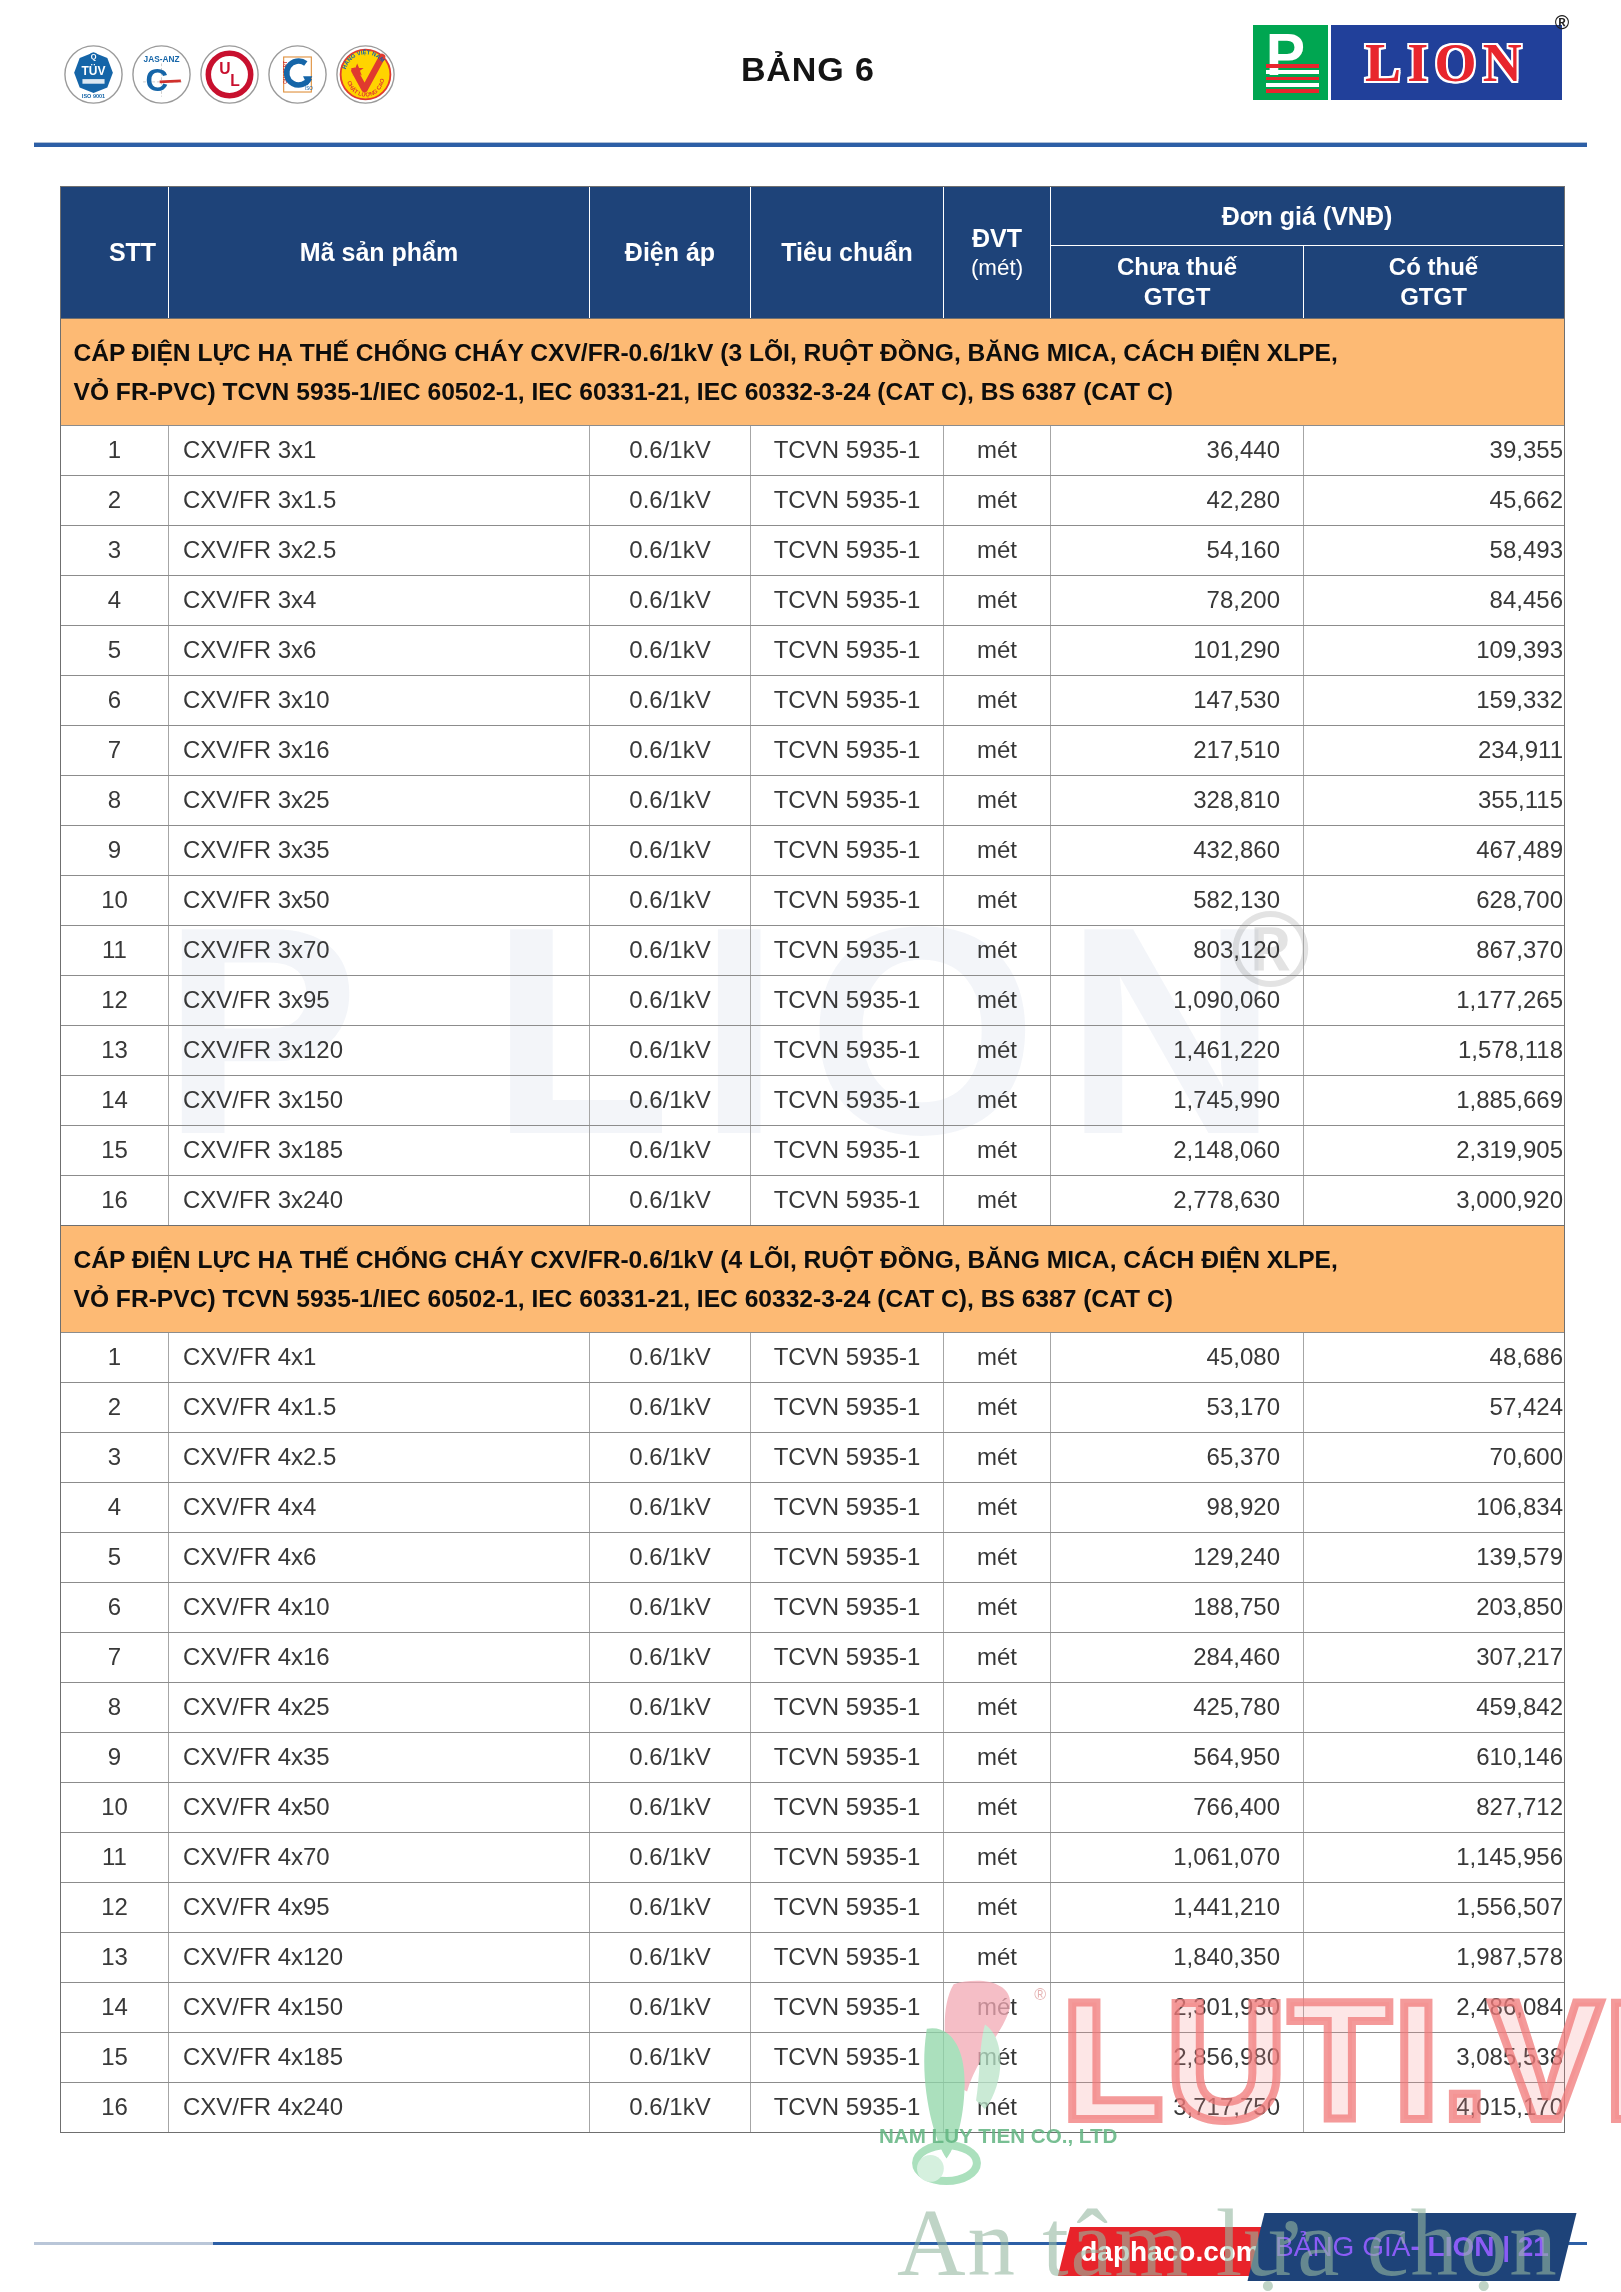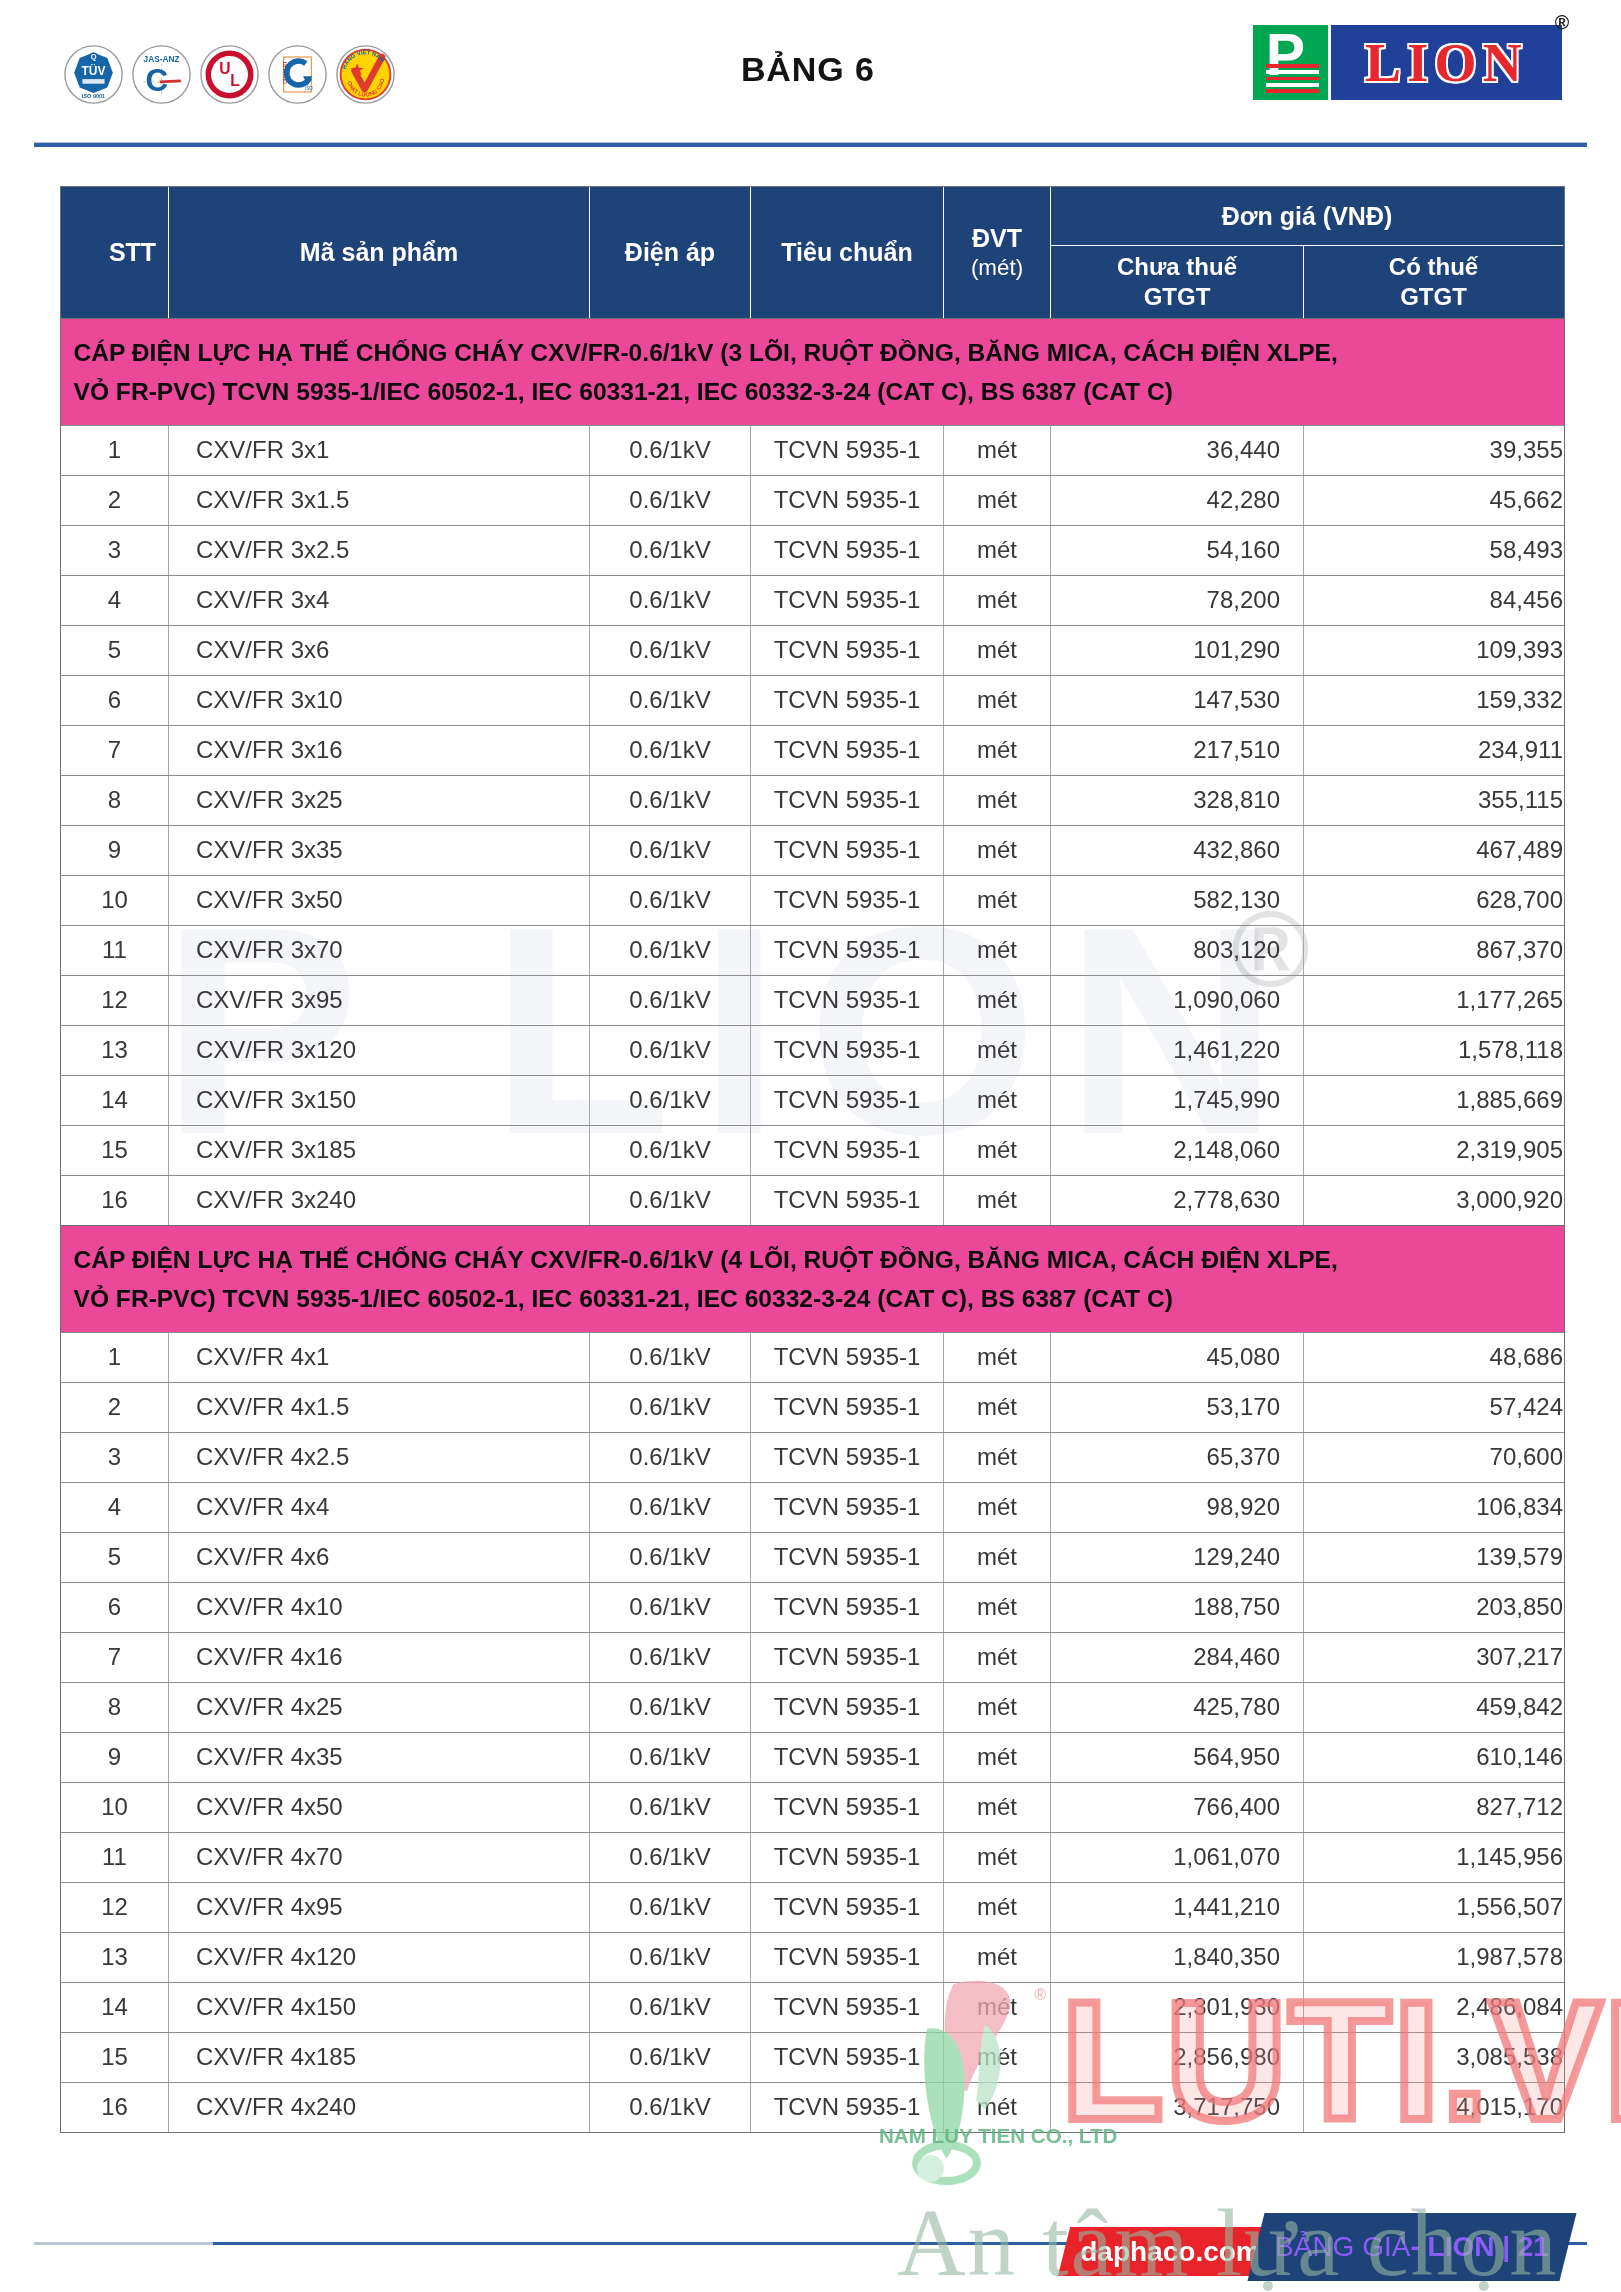--- a/index.html
+++ b/index.html
@@ -70,7 +70,7 @@
   .th.subhead{grid-row:2;white-space:pre-line;line-height:30px;font-size:24px;}
   .section-title{
     min-height:95px;display:flex;flex-direction:column;justify-content:center;
-    padding:5.4px 12.5px;border-top:1.8px solid #6f6f6f;background:#ec4899;
+    padding:5.4px 12.5px;border-top:1.8px solid #6f6f6f;background:#fdba74;
   }
   .section-title div{
     font-weight:800;color:#0d0d0d;font-size:24.6px;line-height:39px;letter-spacing:0px;

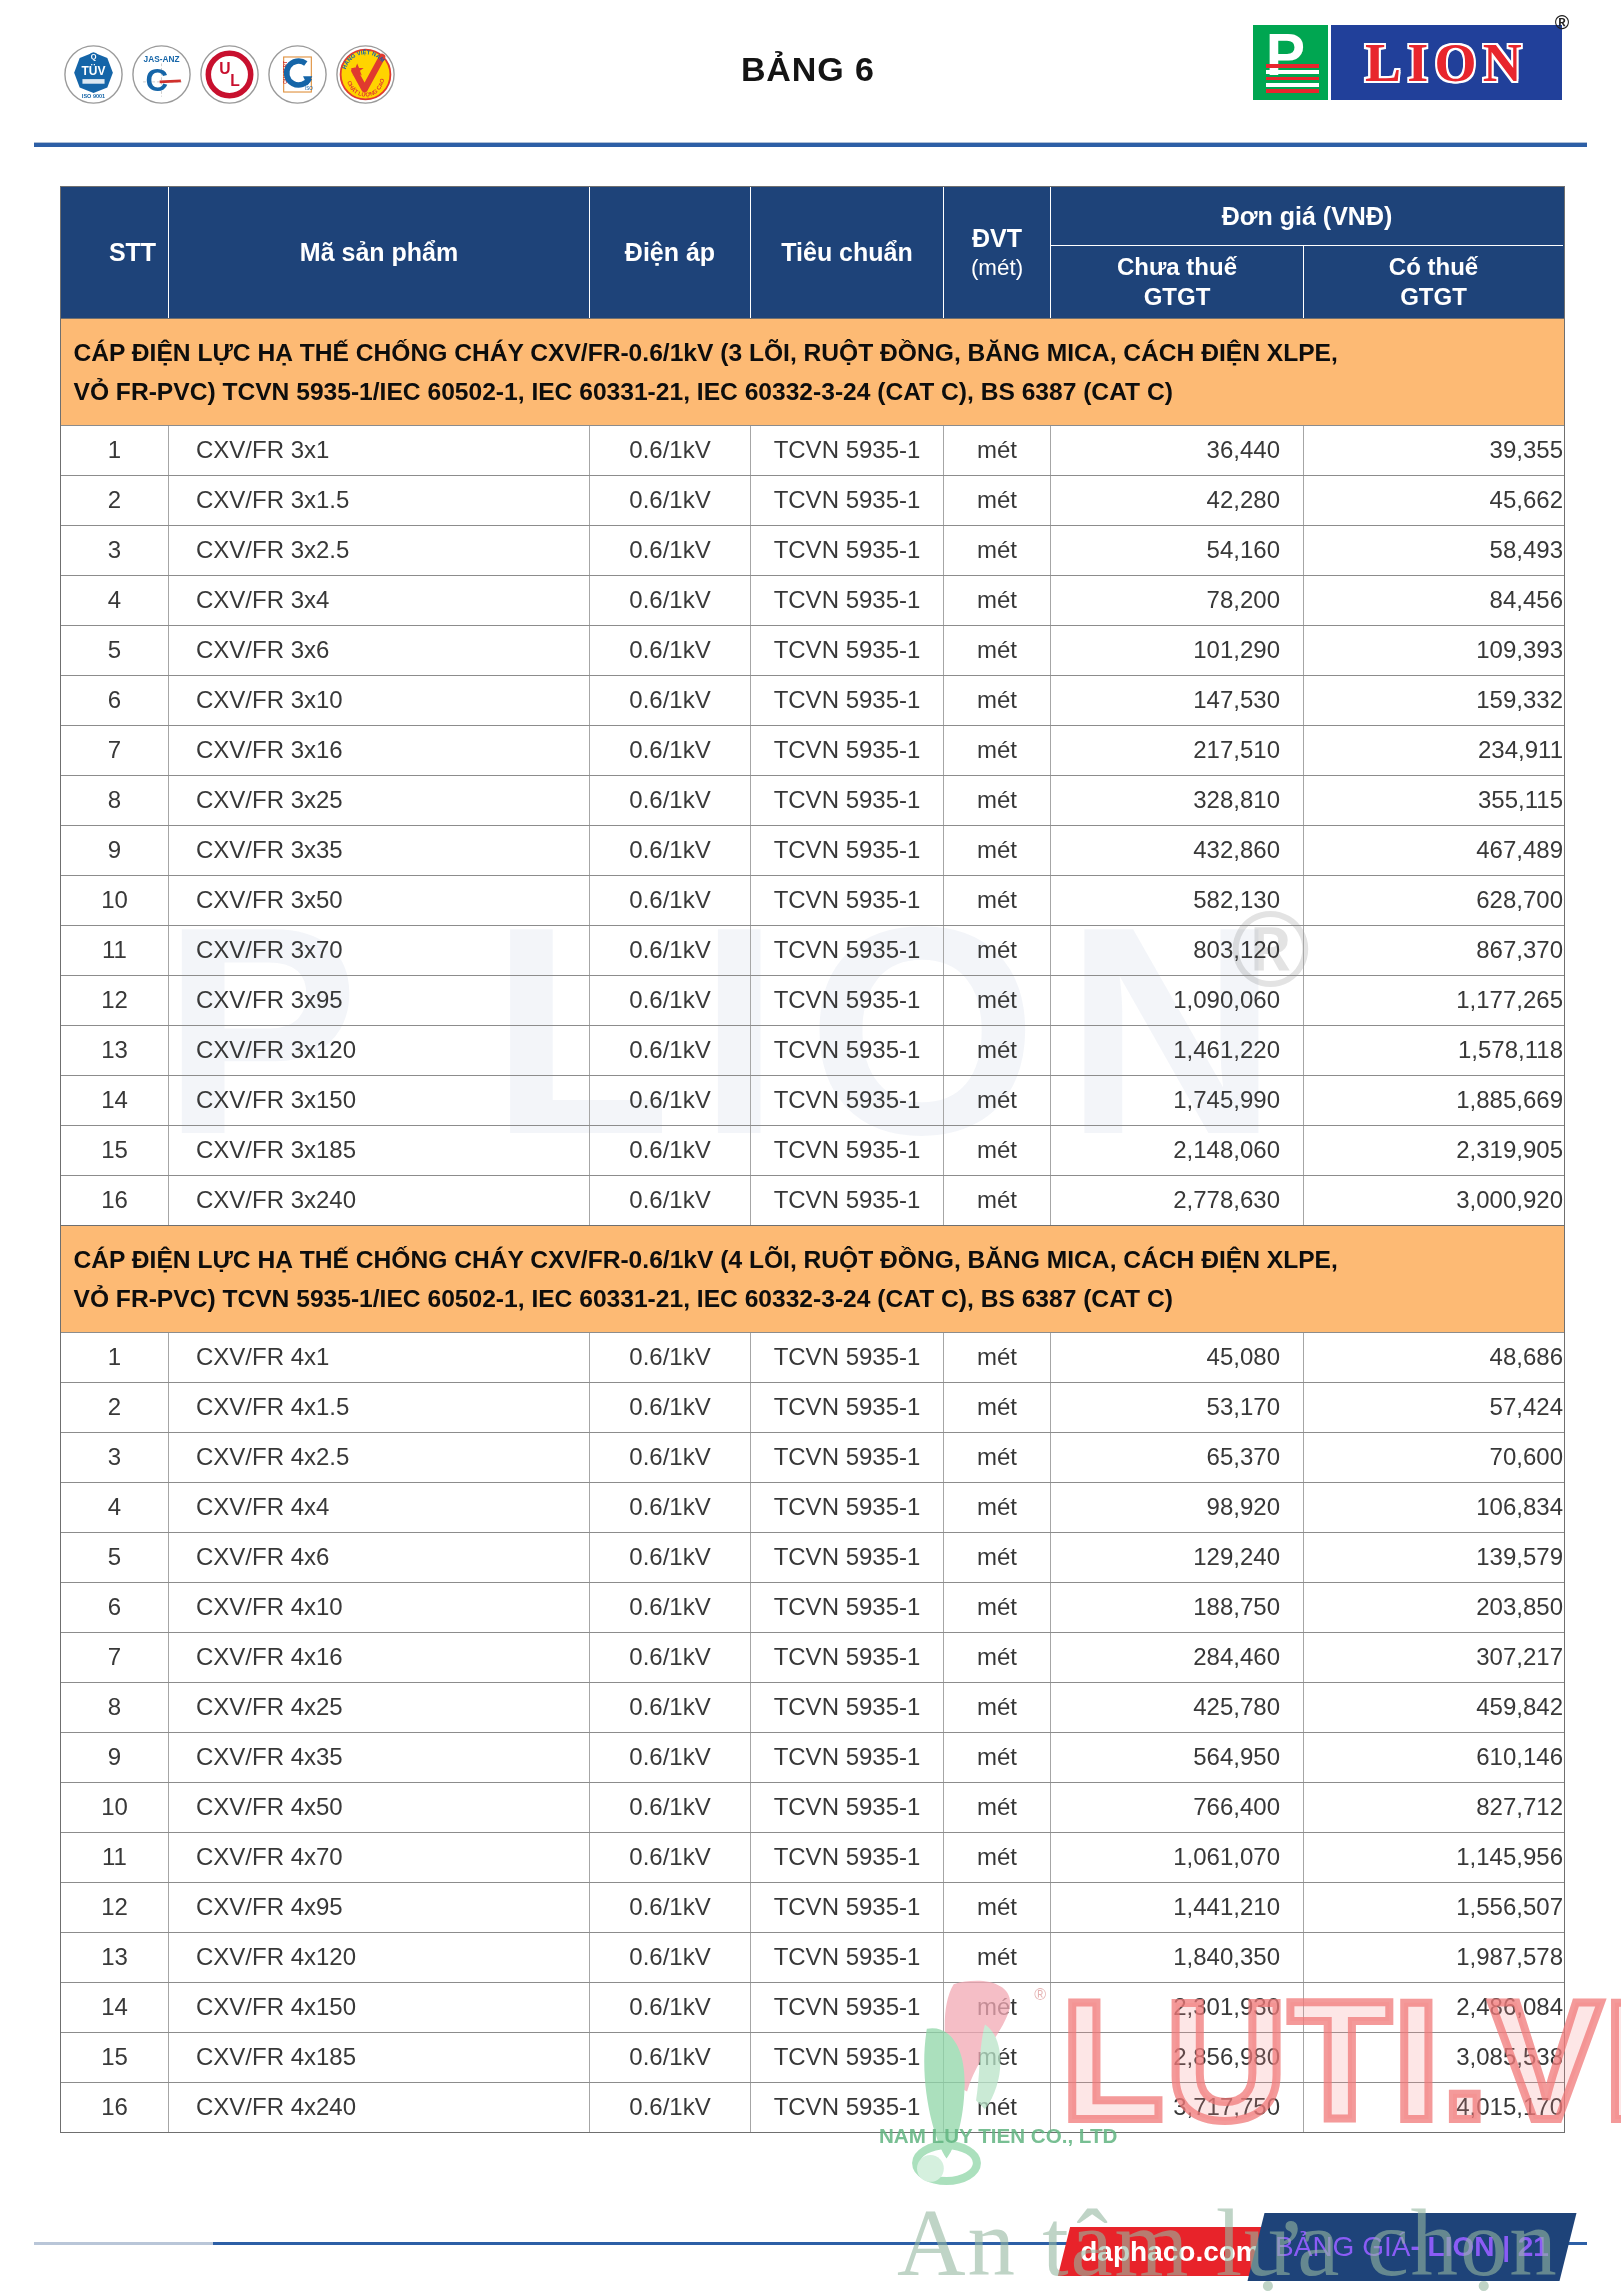--- a/index.html
+++ b/index.html
@@ -79,7 +79,7 @@
   .trow:first-of-type{border-top:none;}
   .td{display:flex;align-items:center;font-size:24px;border-left:0.9px solid #a6a6a6;}
   .td.c-stt{justify-content:center;border-left:none;}
-  .td.c-name{padding-left:27px;}
+  .td.c-name{padding-left:14px;}
   .td.c-volt,.td.c-std,.td.c-dvt{justify-content:center;}
   .td.c-p1{justify-content:flex-end;padding-right:23px;}
   .td.c-p2{justify-content:flex-end;}

